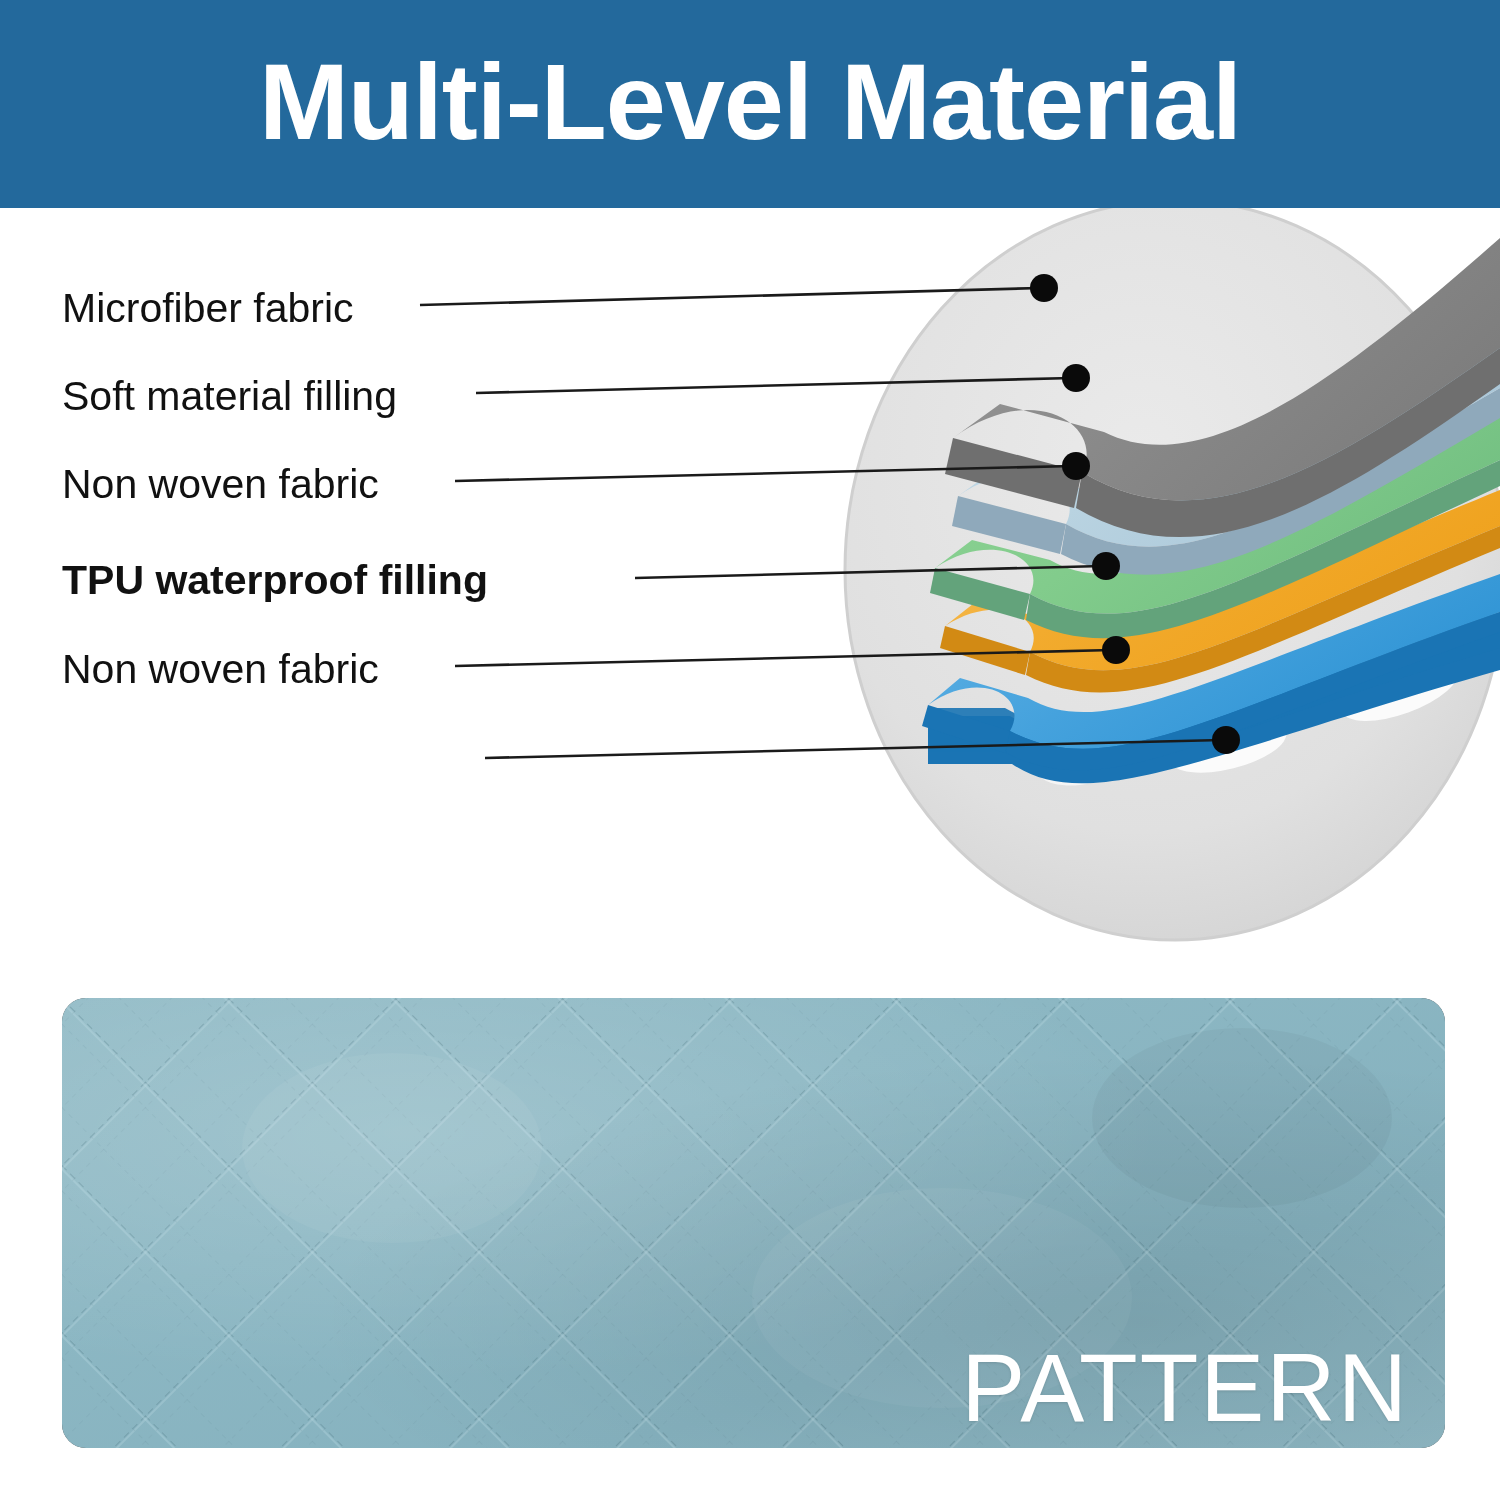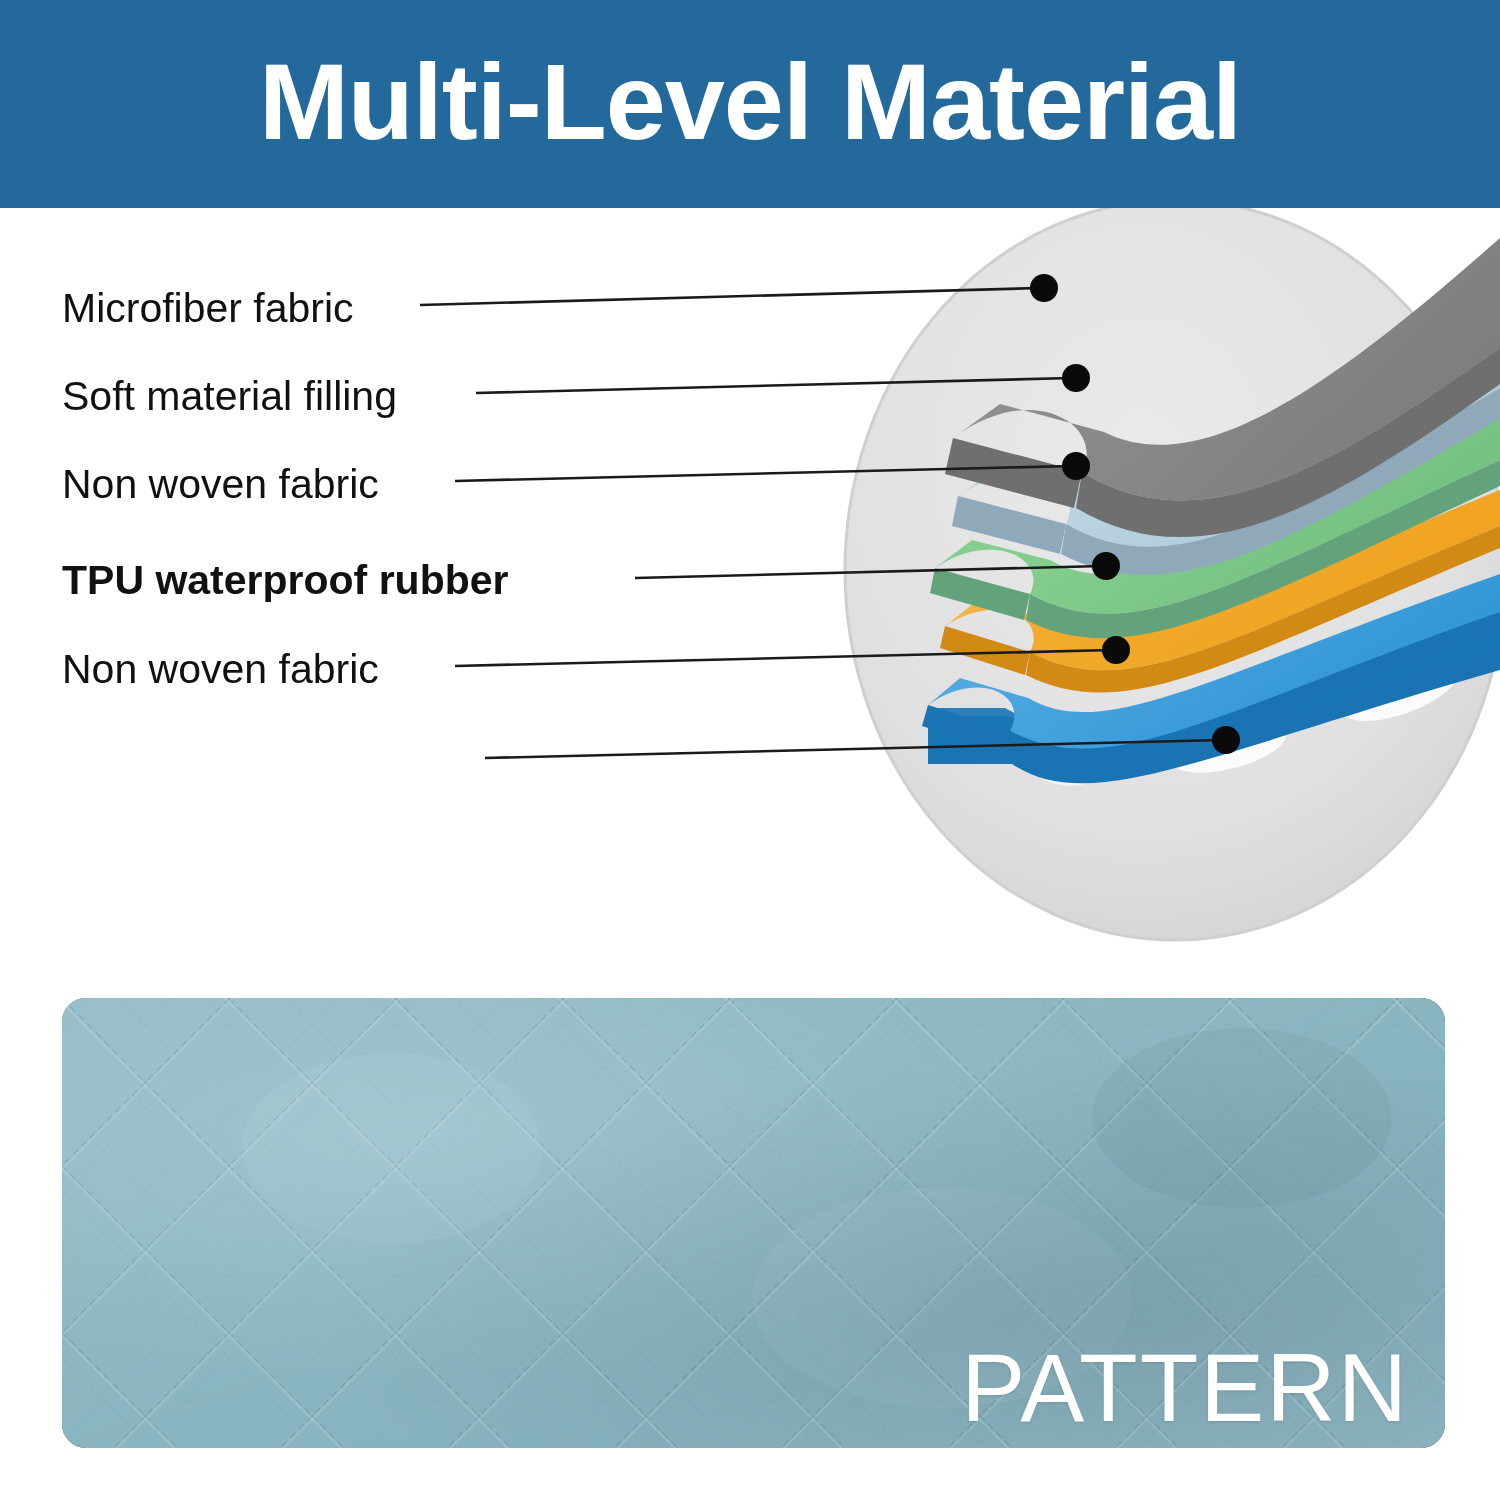--- a/index.html
+++ b/index.html
@@ -186,7 +186,7 @@
     <div class="layer-label" style="left:62px;top:168px;">Soft material filling</div>
     <div class="layer-label" style="left:62px;top:80px;">Microfiber fabric</div>
     <div class="layer-label" style="left:62px;top:256px;">Non woven fabric</div>
-    <div class="layer-label bold" style="left:62px;top:352px;">TPU waterproof rubber</div>
+    <div class="layer-label bold" style="left:62px;top:352px;">TPU waterproof filling</div>
     <div class="layer-label" style="left:62px;top:441px;">Non woven fabric</div>
   </div>
 

